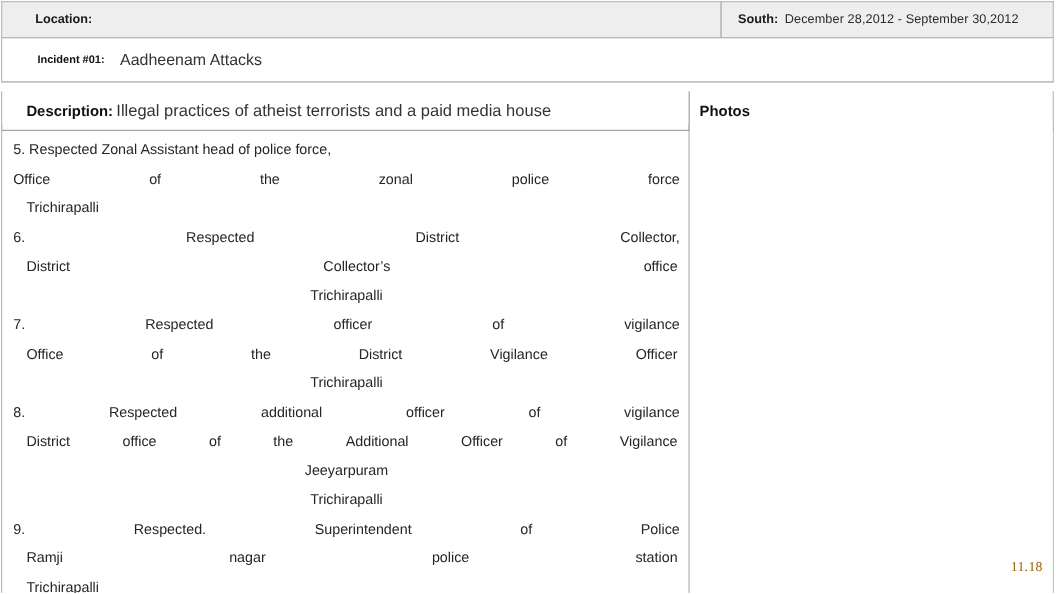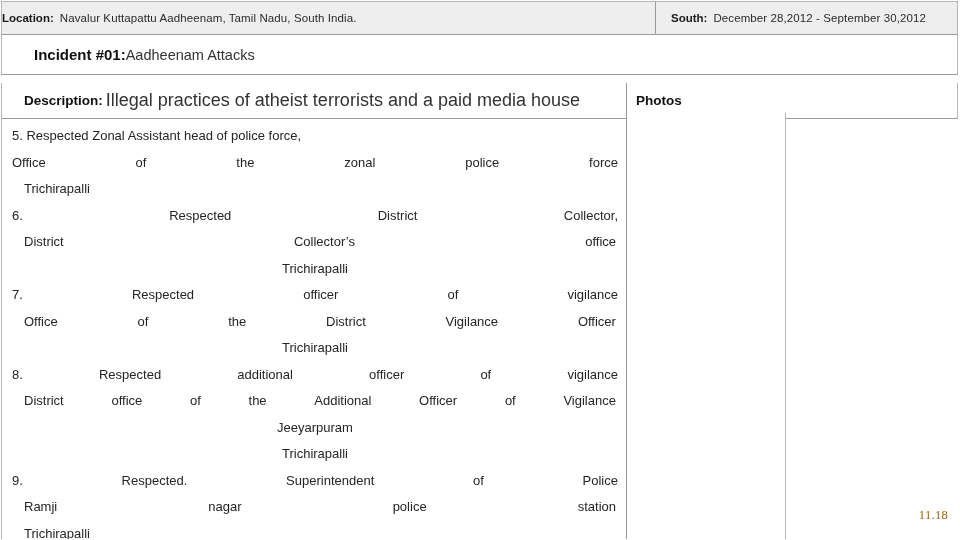--- a/index.html
+++ b/index.html
@@ -44,6 +44,7 @@
   }
   .meta-location {
     width: 654px;
+    padding-left: 30px;
     border-right: 1px solid #9a9a9a;
   }
   .meta-date {

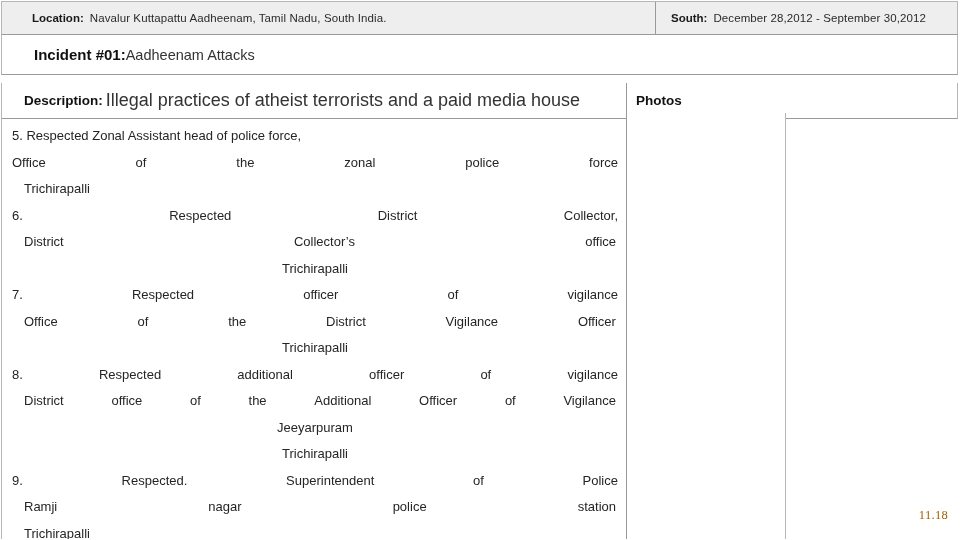--- a/index.html
+++ b/index.html
@@ -200,7 +200,6 @@
   <div class="meta-bar">
     <div class="meta-cell meta-location">
       <span class="meta-label">Location:</span>
-      <span class="meta-value">Navalur Kuttapattu  Aadheenam, Tamil Nadu, South India.</span>
     </div>
     <div class="meta-cell meta-date">
       <span class="meta-label">South:</span>

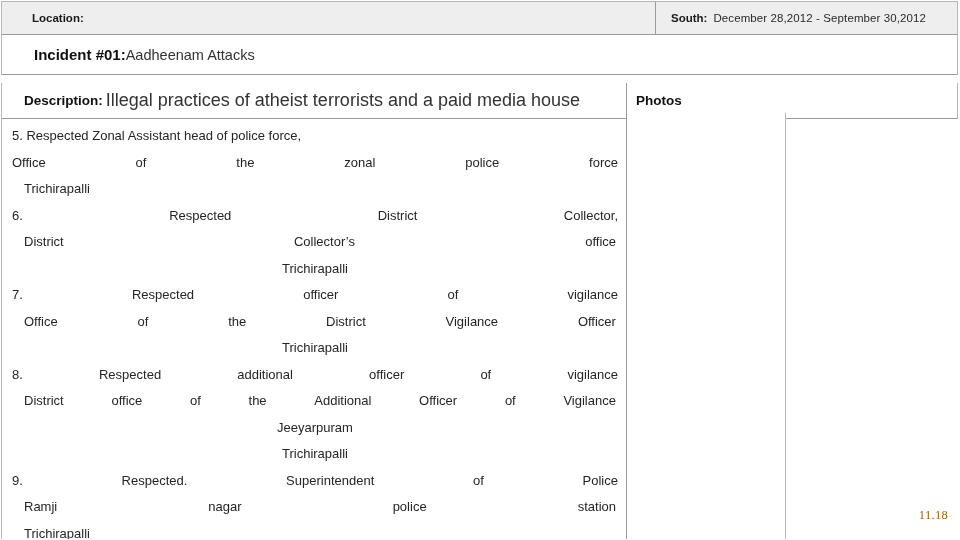--- a/index.html
+++ b/index.html
@@ -81,7 +81,7 @@
   }
   .incident-label {
     font-weight: bold;
-    font-size: 15px;
+    font-size: 10px;
     color: #111111;
   }
   .incident-value {

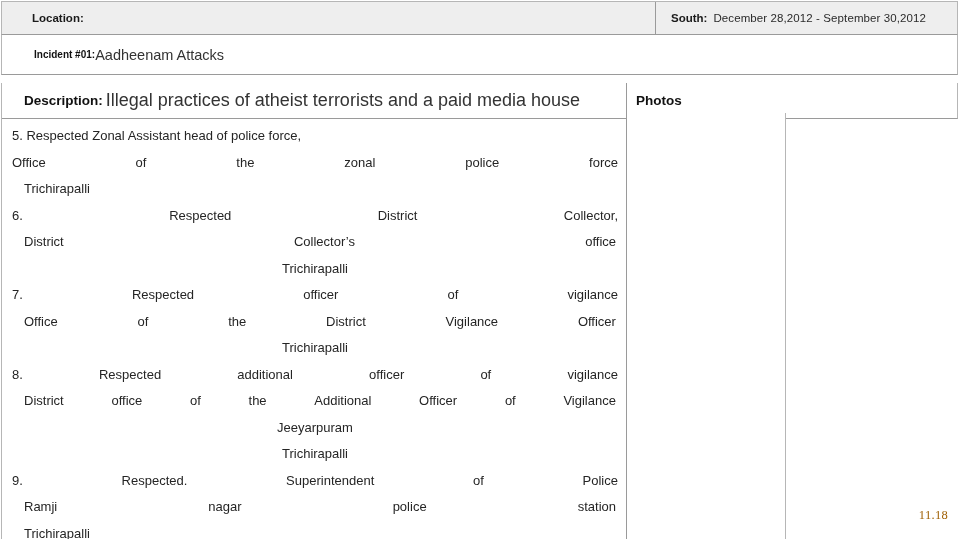--- a/index.html
+++ b/index.html
@@ -87,7 +87,7 @@
   .incident-value {
     font-size: 14.5px;
     color: #333333;
-    margin-left: 0;
+    margin-left: 14px;
   }
 
   

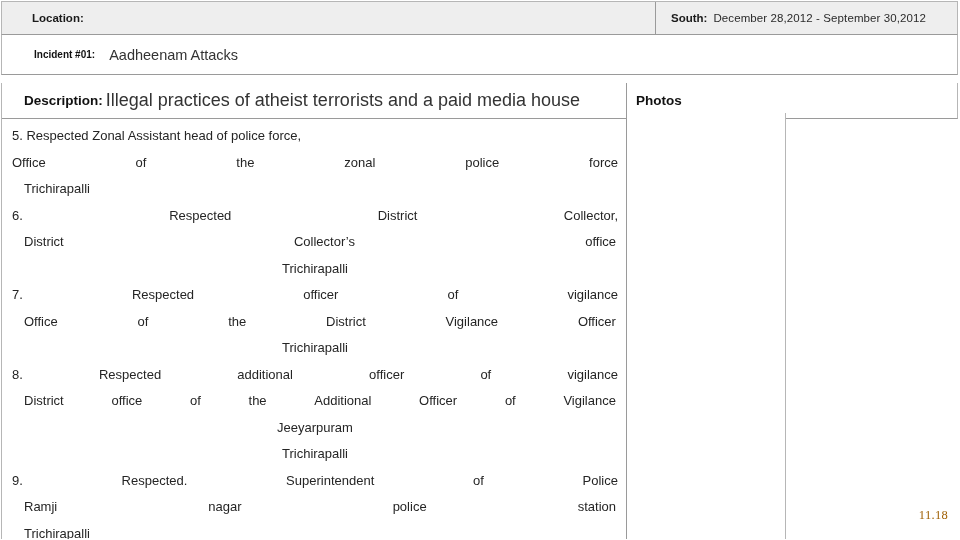--- a/index.html
+++ b/index.html
@@ -126,7 +126,7 @@
     color: #111111;
   }
   .colhead-value {
-    font-size: 18px;
+    font-size: 15px;
     color: #333333;
     margin-left: 3px;
   }

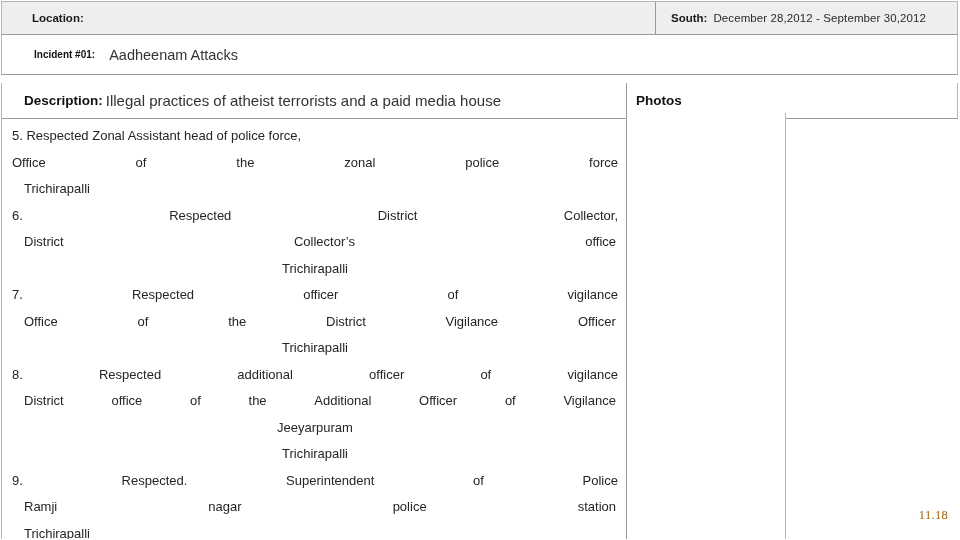--- a/index.html
+++ b/index.html
@@ -136,7 +136,7 @@
     position: absolute;
     left: 1px;
     top: 113px;
-    width: 785px;
+    width: 957px;
     height: 426px;
     display: flex;
     box-sizing: border-box;

